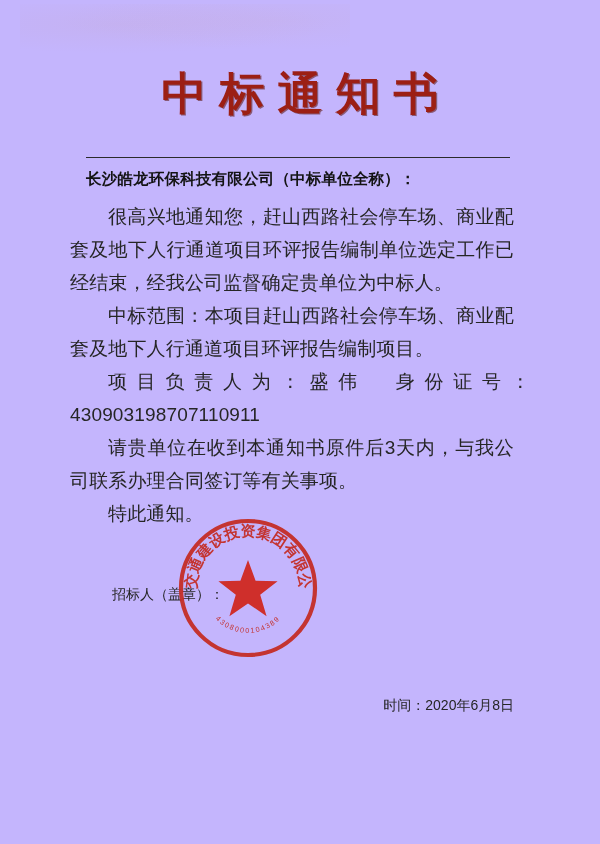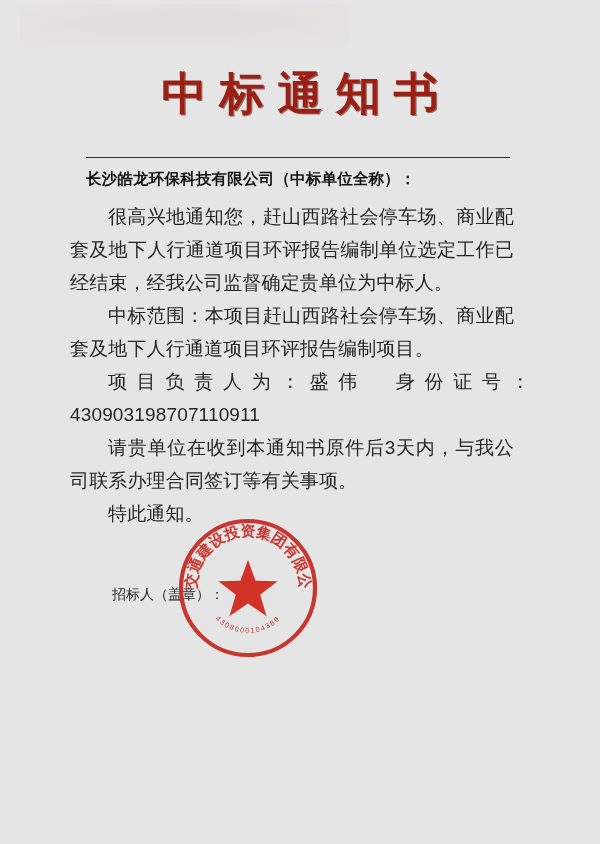--- a/index.html
+++ b/index.html
@@ -20,7 +20,7 @@
     position: relative;
     width: 600px;
     height: 844px;
-    background: #e5e5e5;
+    background: #c4b5fd;
     box-sizing: border-box;
   }
 

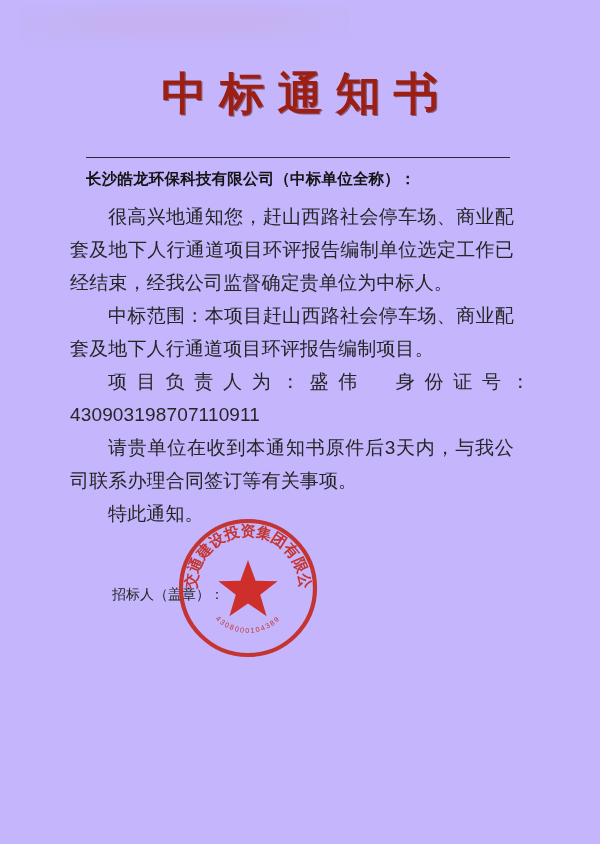--- a/index.html
+++ b/index.html
@@ -192,6 +192,7 @@
     </svg>
   </div>
 
+  <div class="date-row">时间：2020年6月8日</div>
 
 </div>
 

